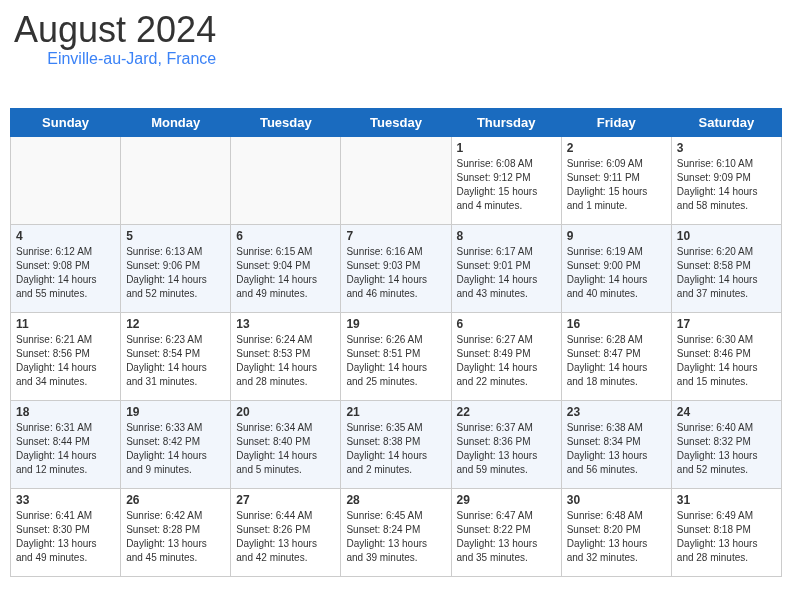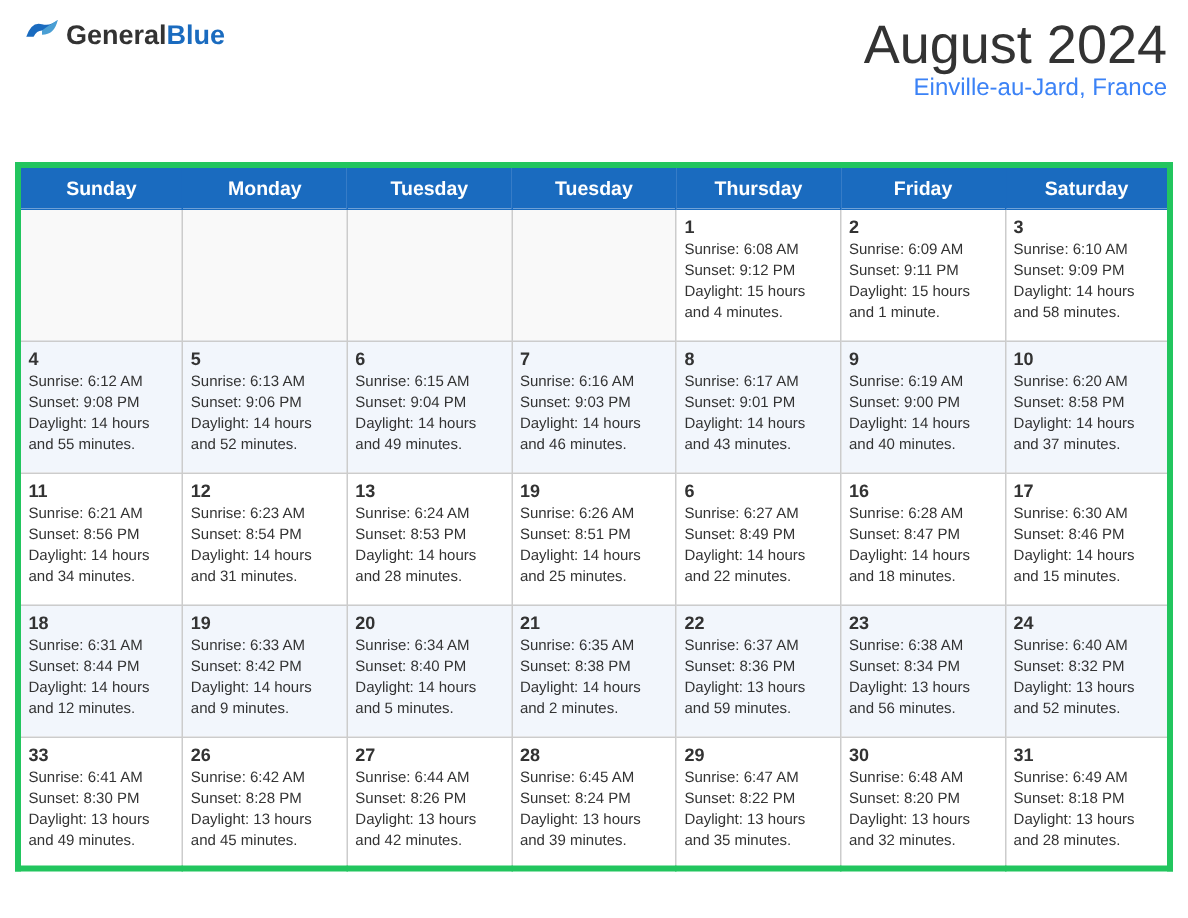--- a/index.html
+++ b/index.html
@@ -101,17 +101,6 @@
 <body>
 
 <div class="header">
-  <div class="logo">
-    <div>
-      <svg class="logo-bird" viewBox="0 0 40 30" xmlns="http://www.w3.org/2000/svg">
-        <path d="M5,20 Q10,5 20,8 Q28,10 35,4 Q30,14 20,14 Q15,14 12,20 Z" fill="#1a6bbf"></path>
-        <path d="M20,14 Q25,10 35,4 Q32,18 20,18 Z" fill="#4a9fd4"></path>
-      </svg>
-    </div>
-    <div>
-      <span class="logo-text-general">General</span><span class="logo-text-blue">Blue</span>
-    </div>
-  </div>
   <div class="title-block">
     <div class="month-title">August 2024</div>
     <div class="location">Einville-au-Jard, France</div>

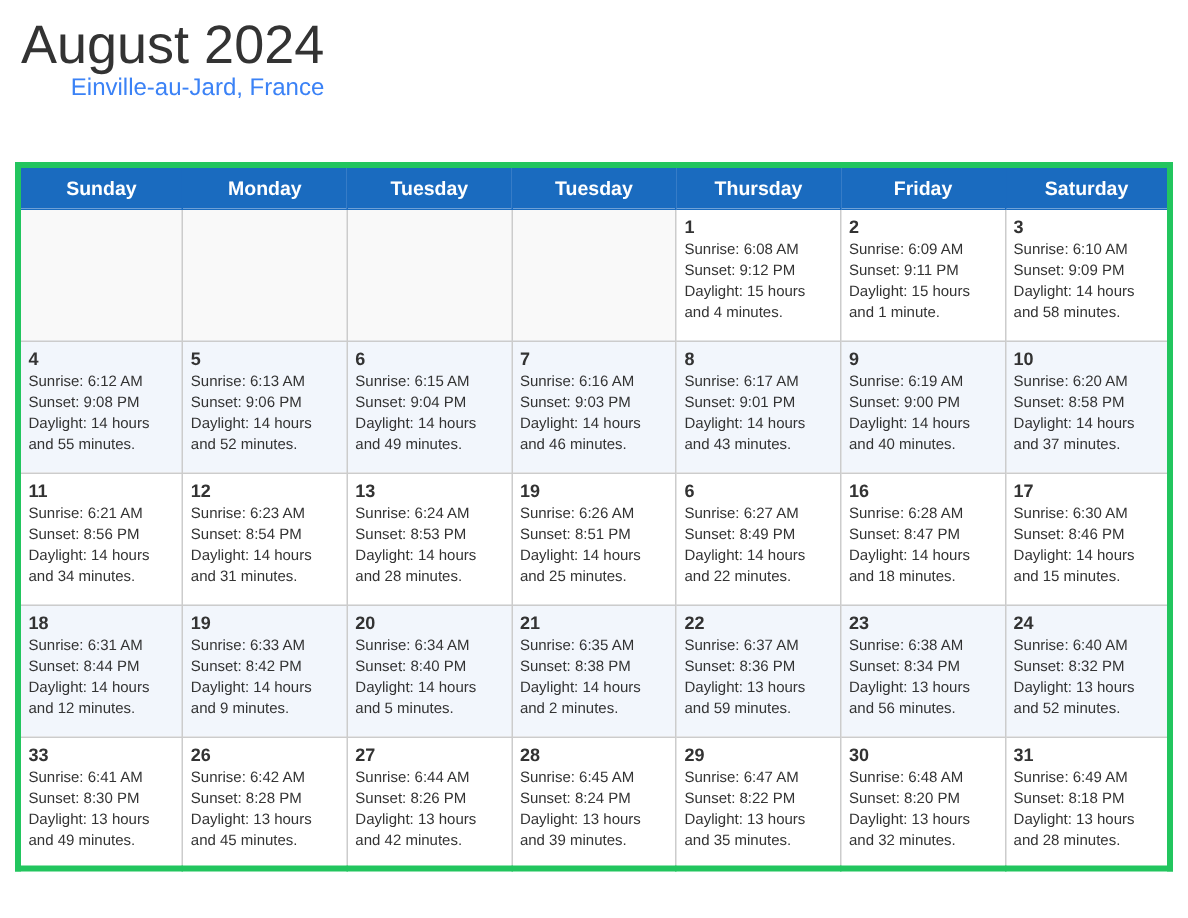--- a/index.html
+++ b/index.html
@@ -52,7 +52,7 @@
     .calendar {
       width: 100%;
       border-collapse: collapse;
-      border: 4px solid #22c55e;
+      border: 1px solid #22c55e;
       margin-top: 40px;
     }
     .calendar th {

